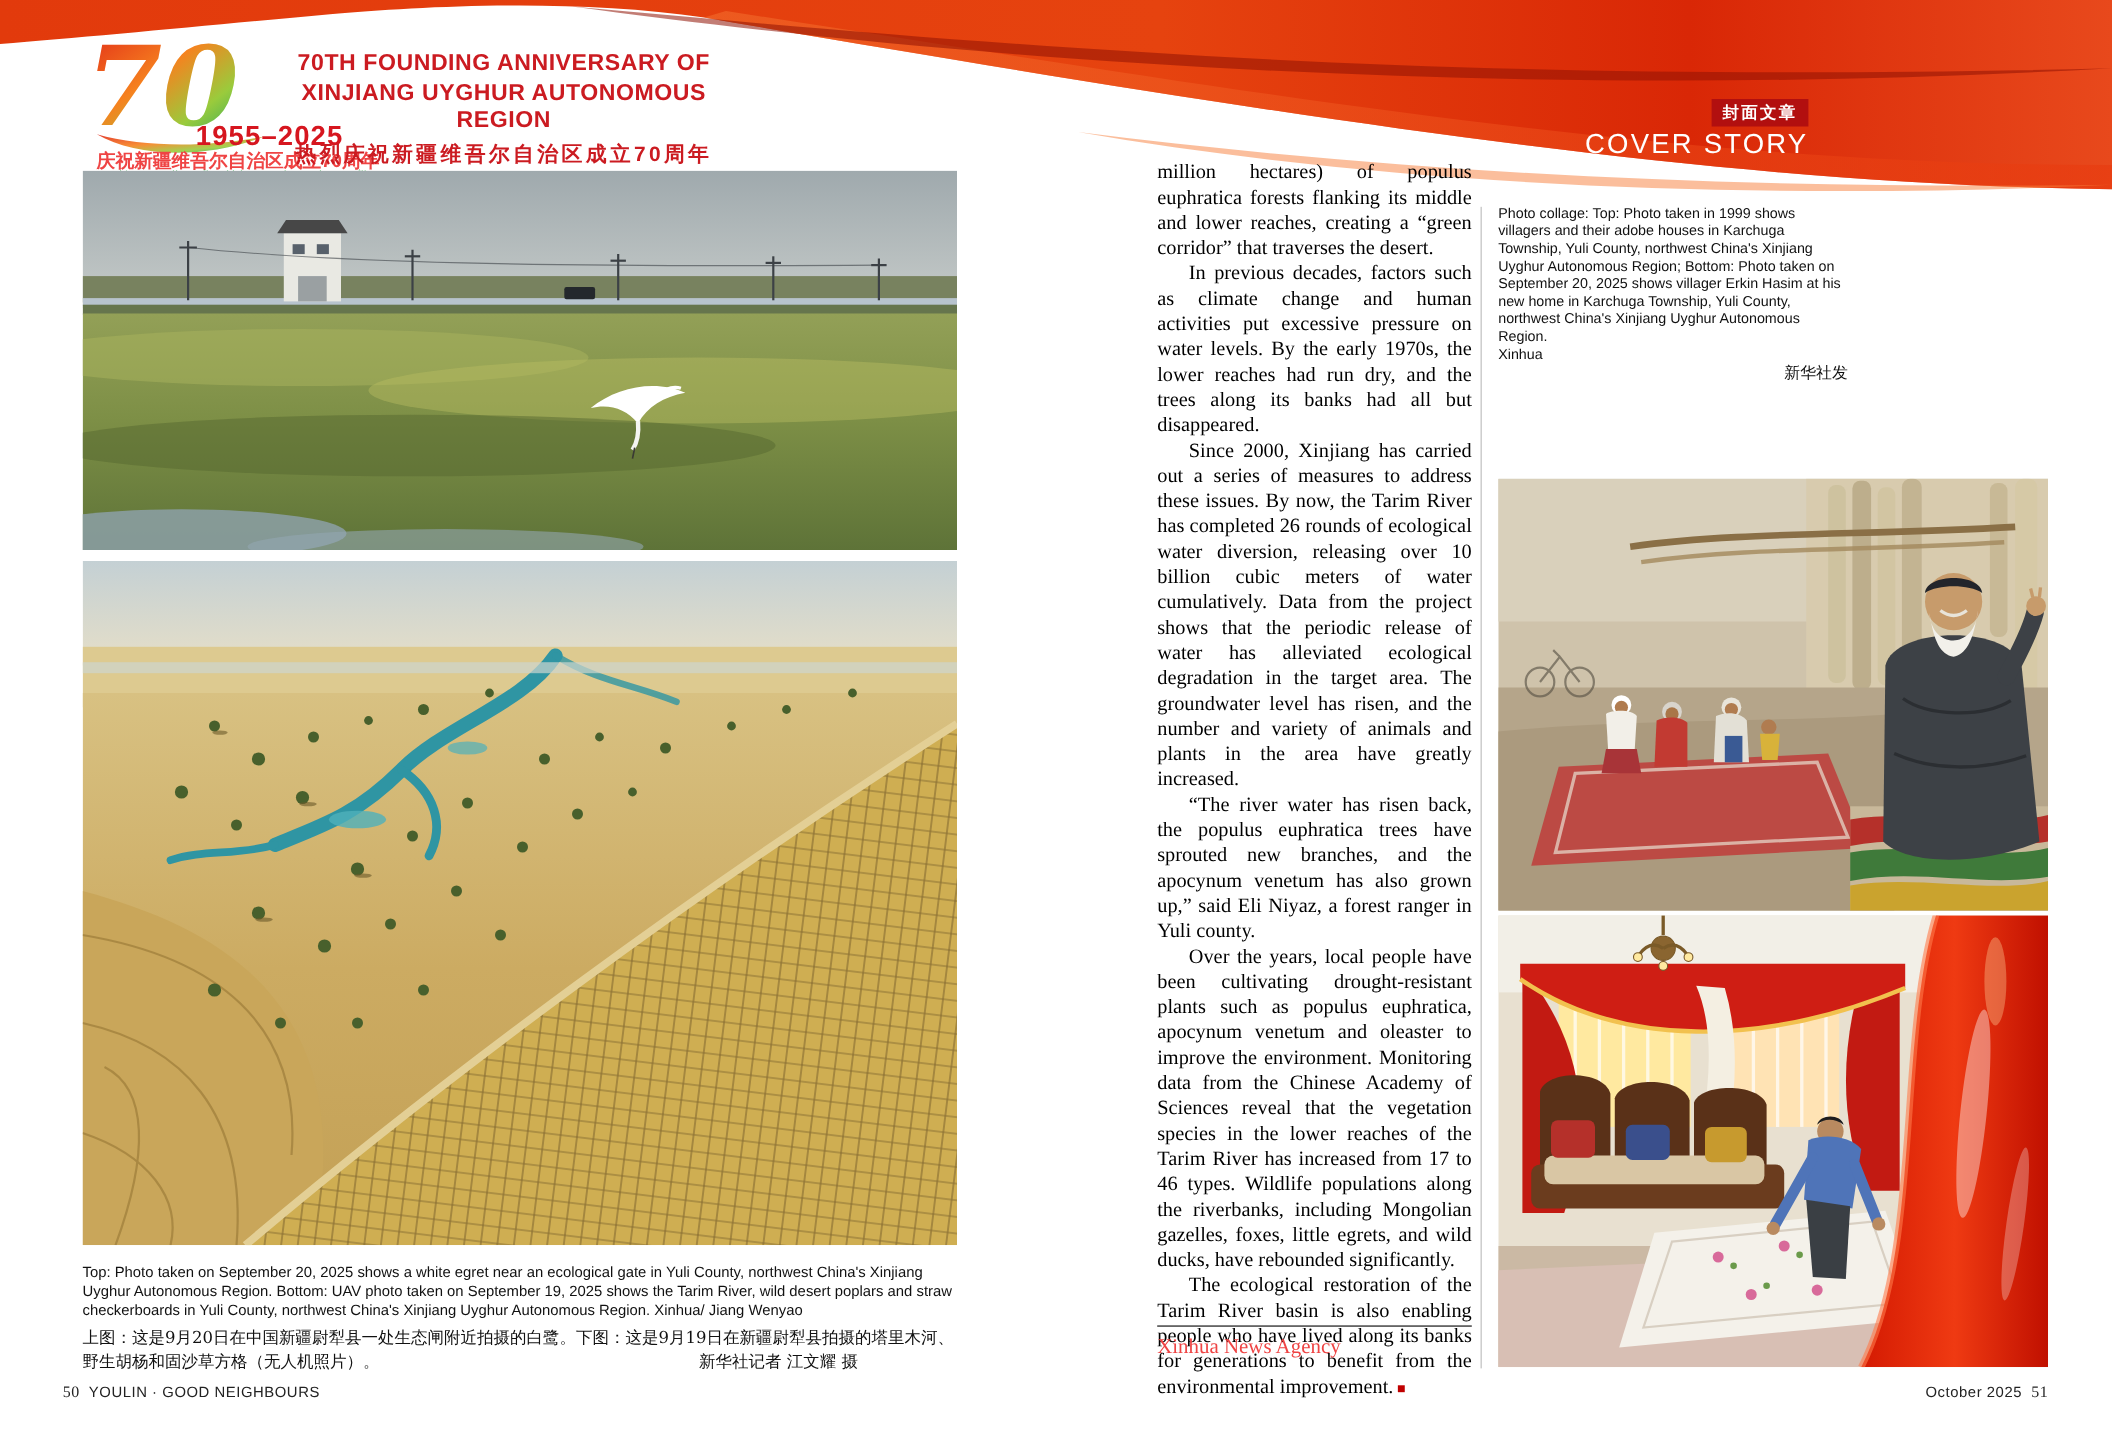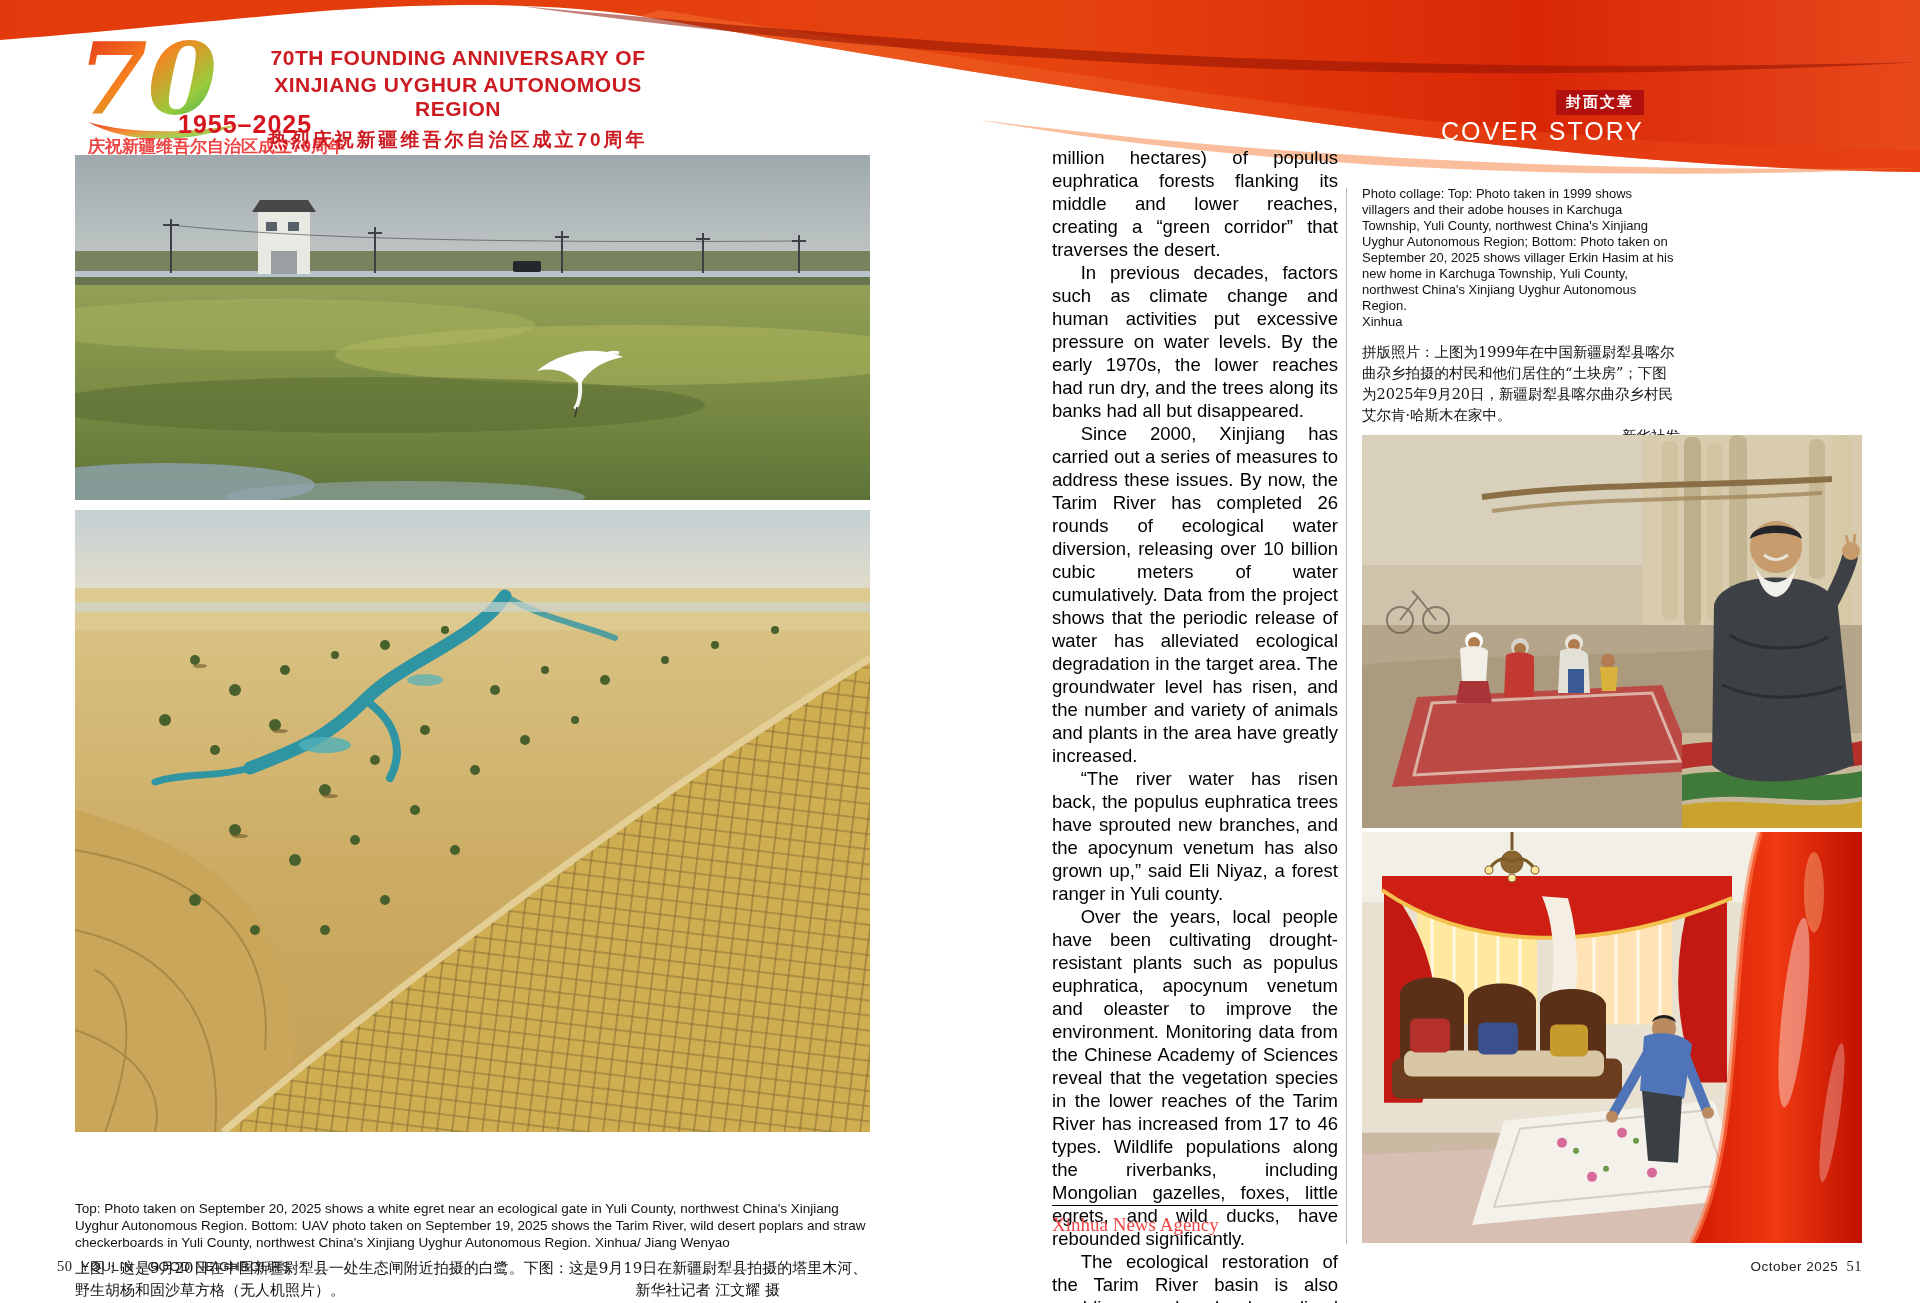--- a/index.html
+++ b/index.html
@@ -42,7 +42,7 @@
 
   
   #article { position:absolute; left:1052px; top:146px; width:286px; color:#000; }
-  #article p { font-family:Liberation Sans, sans-serif; font-size:18.5px; line-height:23px;
+  #article p { font-family:Liberation Serif, serif; font-size:18.5px; line-height:23px;
                text-align:justify; text-indent:1.55em; }
   #article p.no-indent { text-indent:0; }
   #article .endmark { color:#c00000; font-size:13px; }

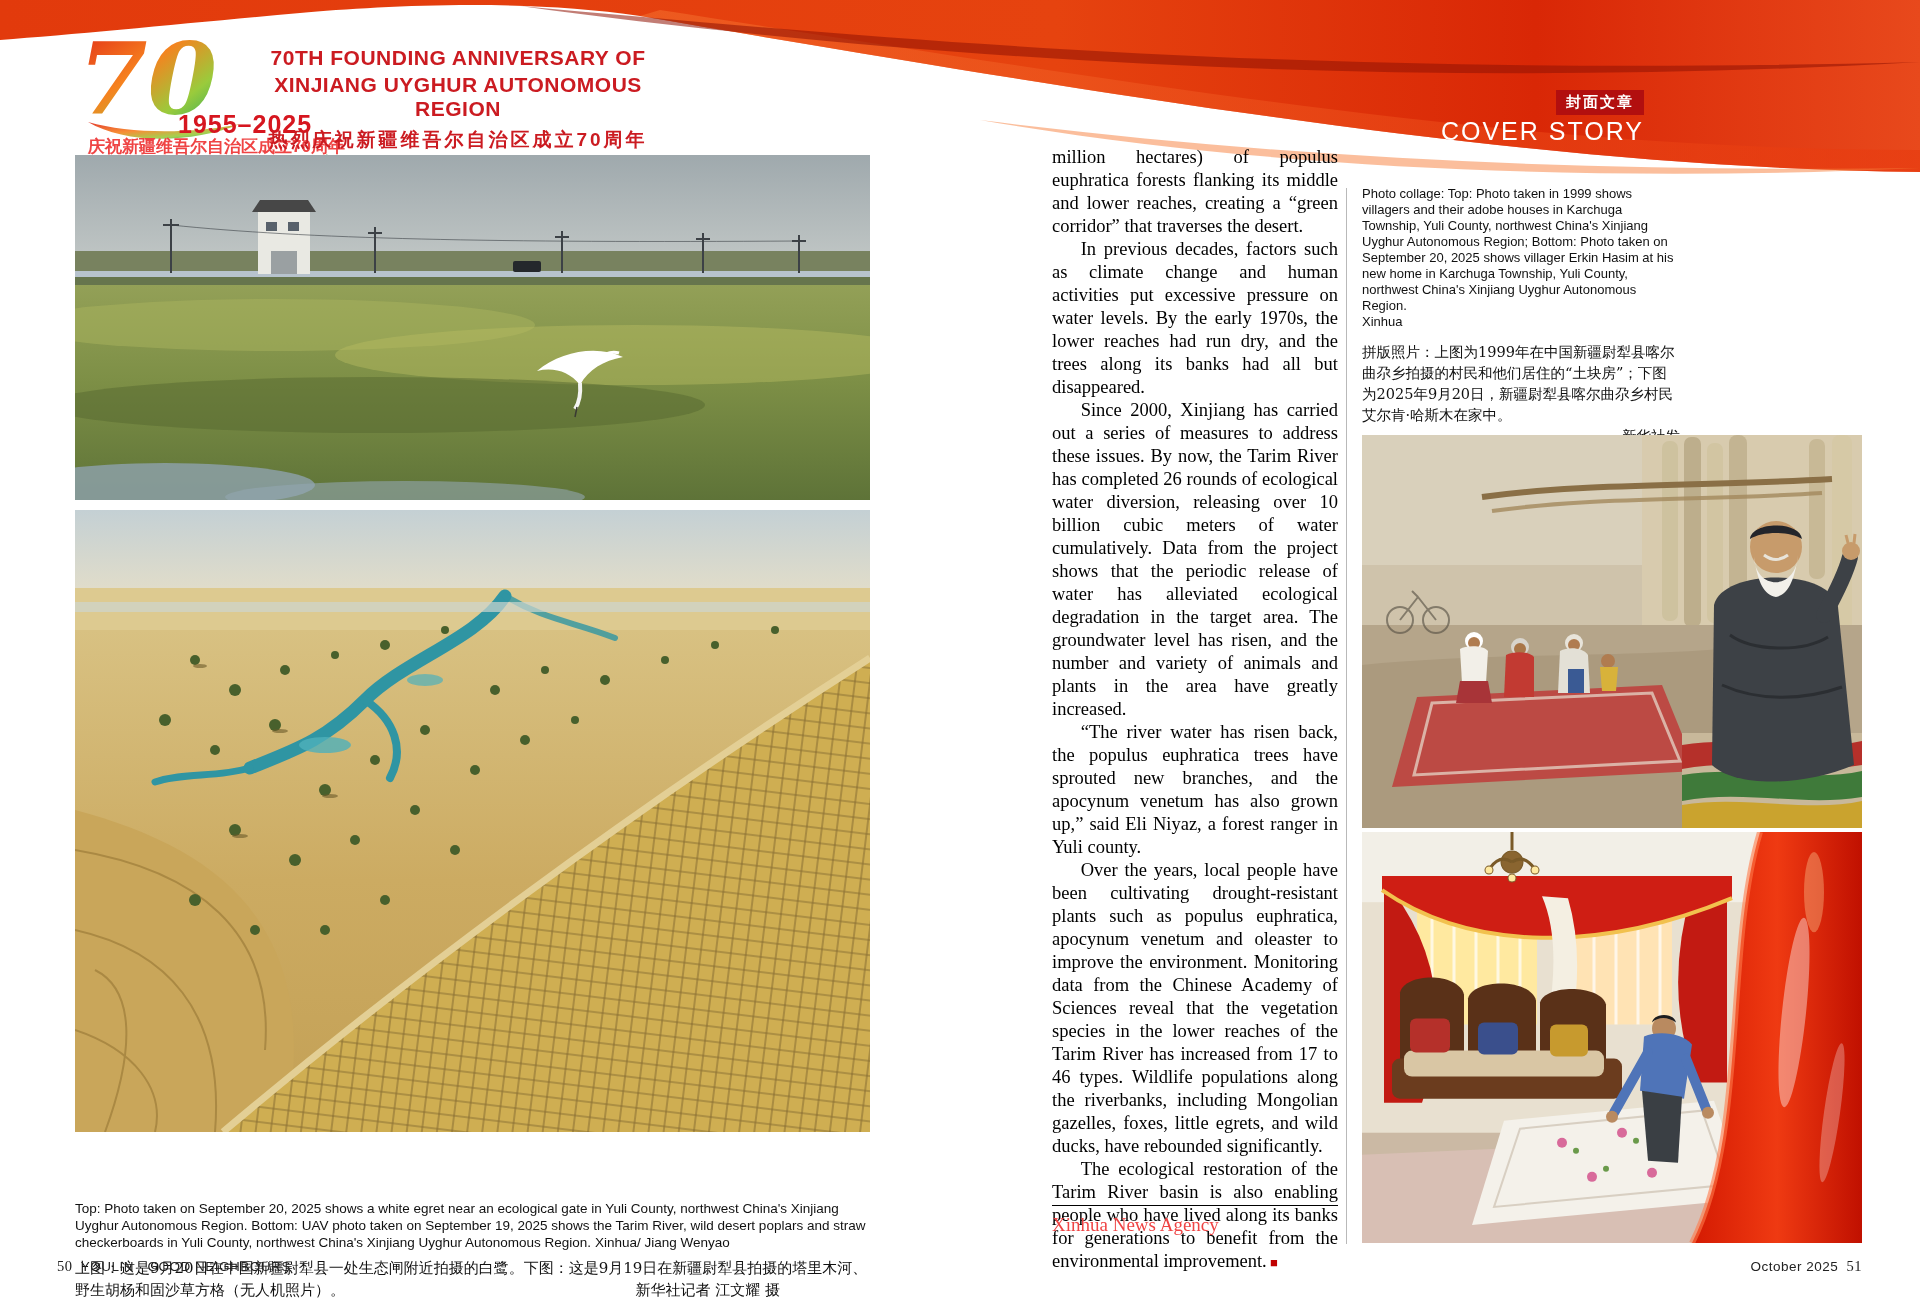--- a/index.html
+++ b/index.html
@@ -283,7 +283,6 @@
   <div id="right-captions">
     <div class="en">Photo collage: Top: Photo taken in 1999 shows villagers and their adobe houses in Karchuga Township, Yuli County, northwest China's Xinjiang Uyghur Autonomous Region; Bottom: Photo taken on September 20, 2025 shows villager Erkin Hasim at his new home in Karchuga Township, Yuli County, northwest China's Xinjiang Uyghur Autonomous Region.</div>
     <div class="credit-en">Xinhua</div>
-    <div class="cn kai">拼版照片：上图为1999年在中国新疆尉犁县喀尔曲尕乡拍摄的村民和他们居住的“土块房”；下图为2025年9月20日，新疆尉犁县喀尔曲尕乡村民艾尔肯·哈斯木在家中。</div>
     <div class="credit-cn kai">新华社发</div>
   </div>
 

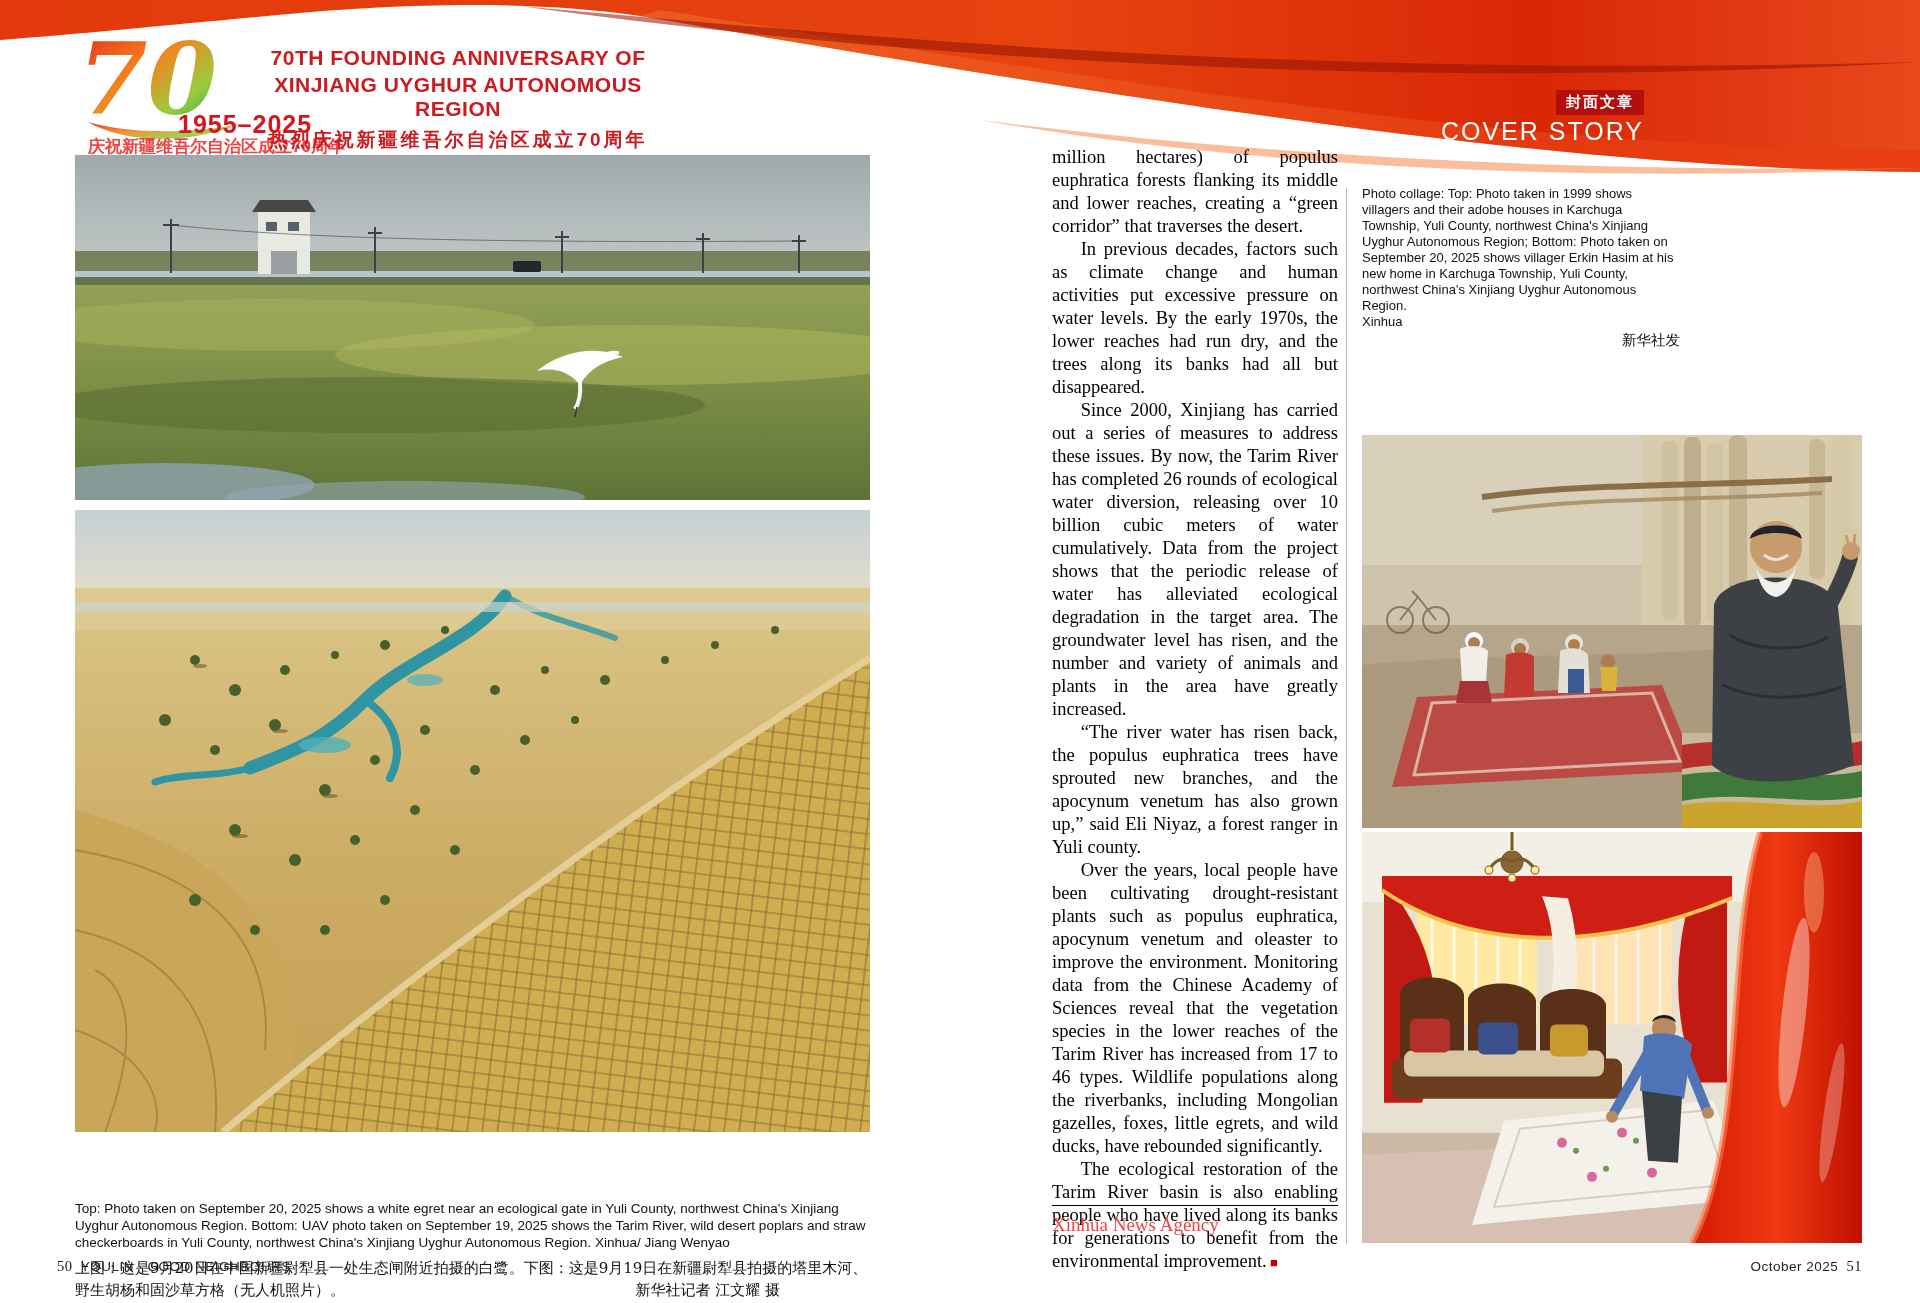--- a/index.html
+++ b/index.html
@@ -34,7 +34,7 @@
   .photo svg { display:block; width:100%; height:100%; }
 
   
-  #left-captions { position:absolute; left:75px; top:1200px; width:795px; }
+  #left-captions { position:absolute; left:75px; top:1148px; width:795px; }
   #left-captions .en { font-size:13.5px; line-height:17px; color:#111; }
   .kai { font-family:"DejaVu Serif", serif; }
   #left-captions .cn { position:relative; margin-top:6px; font-size:15px; line-height:22px; color:#111; }

